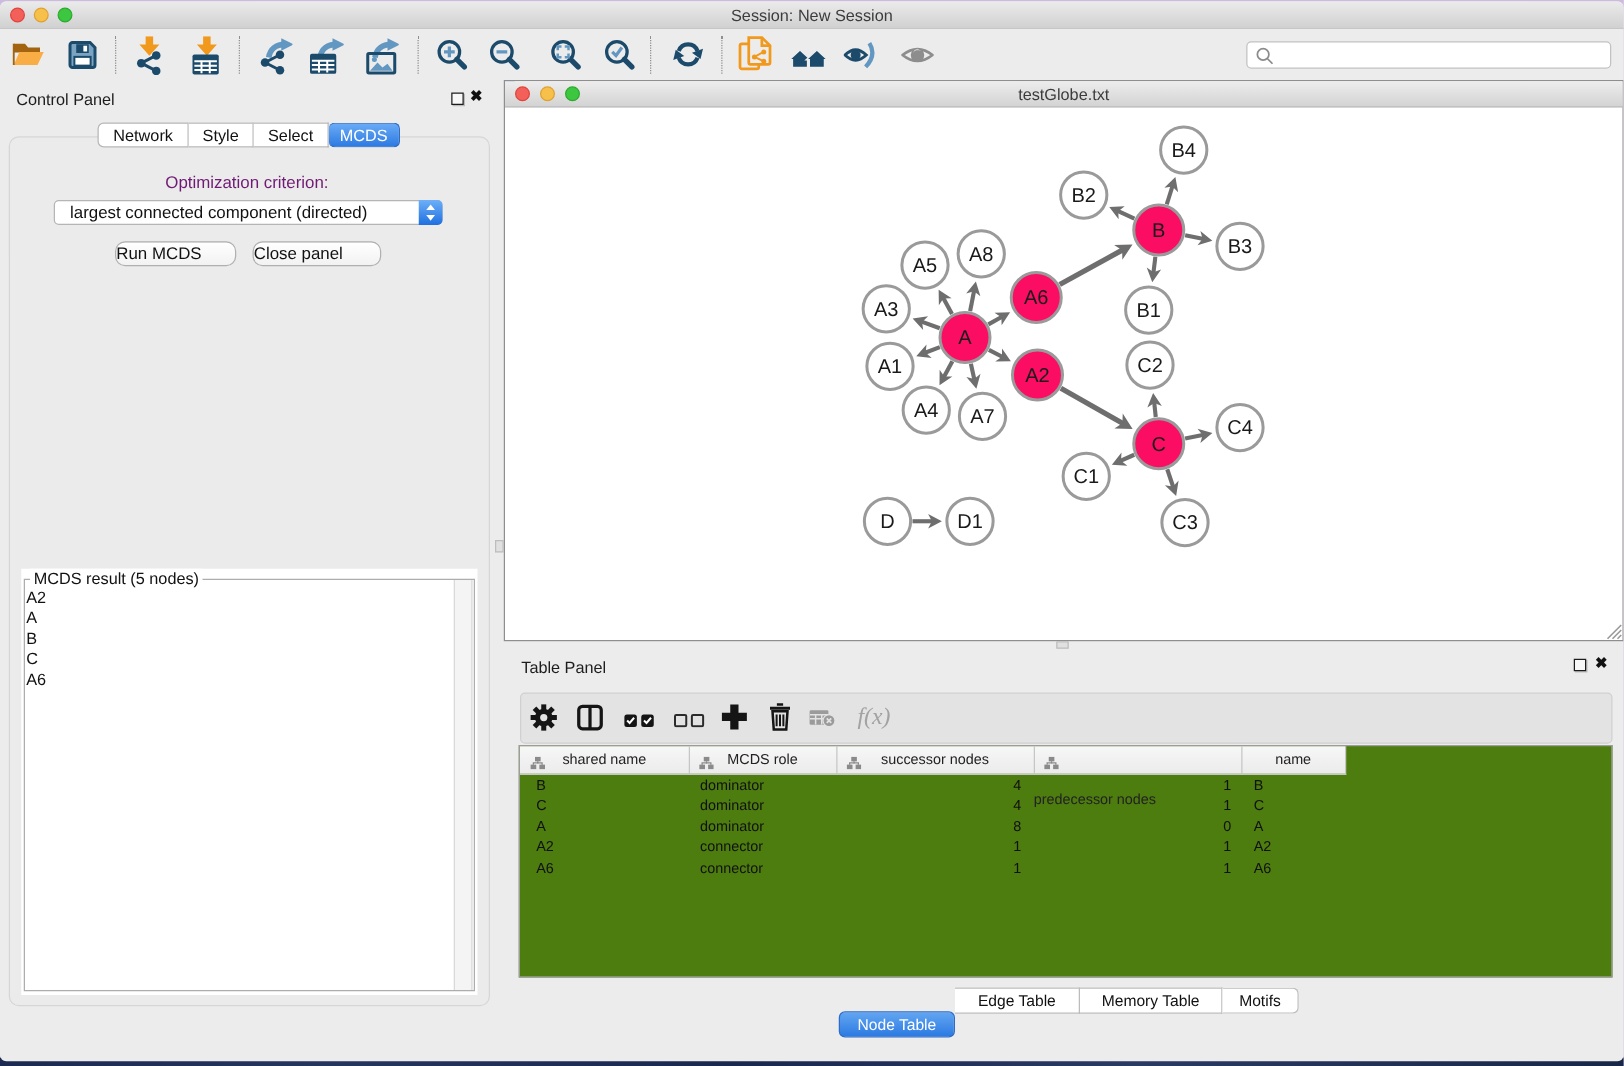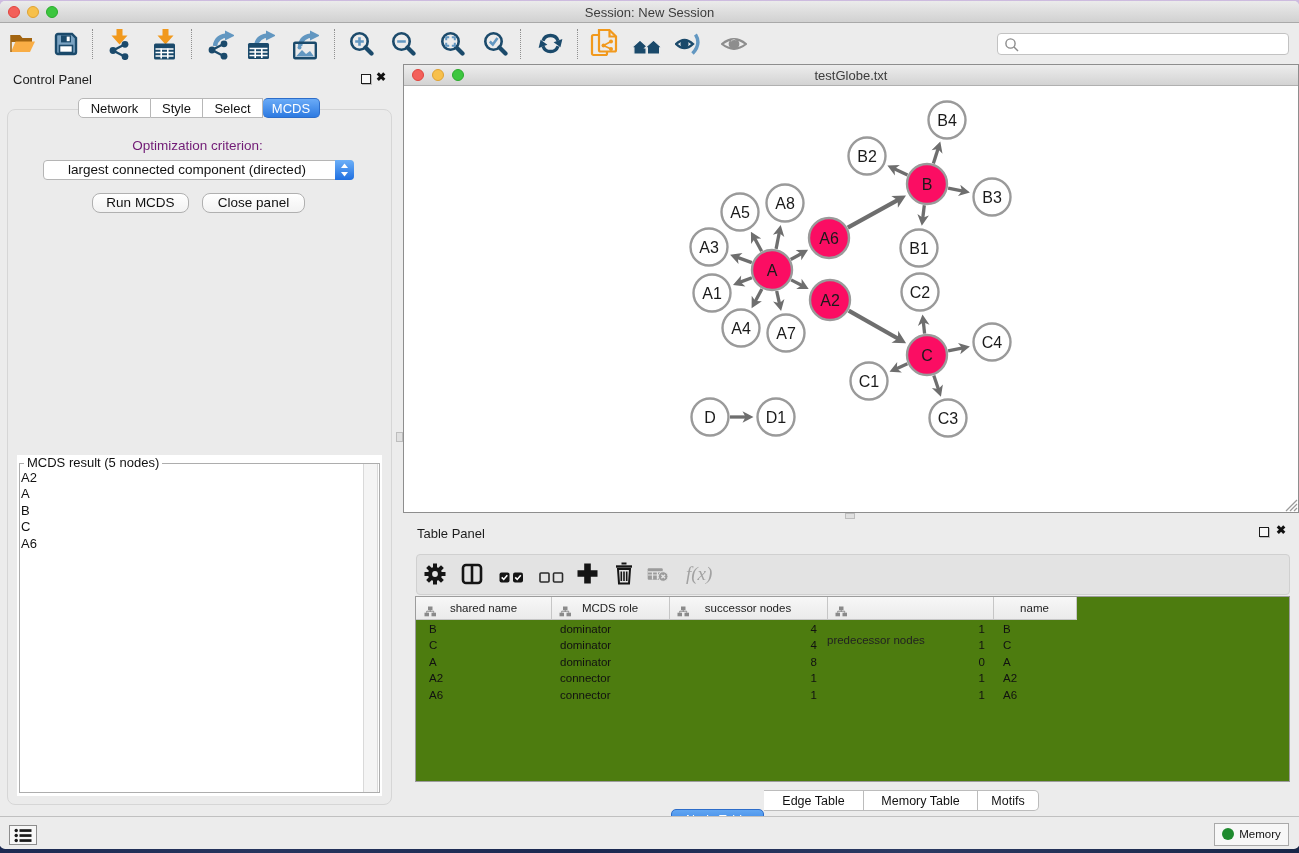--- a/index.html
+++ b/index.html
@@ -37,7 +37,7 @@
   #opt-label { left:0; top:137px; width:395px; text-align:center; font-size:13.5px; color:#701a75; }
   #dropdown { left:43px; top:159px; width:311px; height:20px; background:#fff;
     border:1px solid #b5b5b5; border-radius:4px; font-size:13.5px; color:#111;
-    text-align:left; padding-left:24px; line-height:18px; }
+    text-align:left; padding-left:12px; line-height:18px; }
   #dd-btn { left:335px; top:159px; width:19px; height:20px;
     background:linear-gradient(#6db0f8,#1f6fe0); border-radius:0 4px 4px 0; }
   .btn { height:20px; background:linear-gradient(#ffffff,#f2f2f2); border:1px solid #b0b0b0;

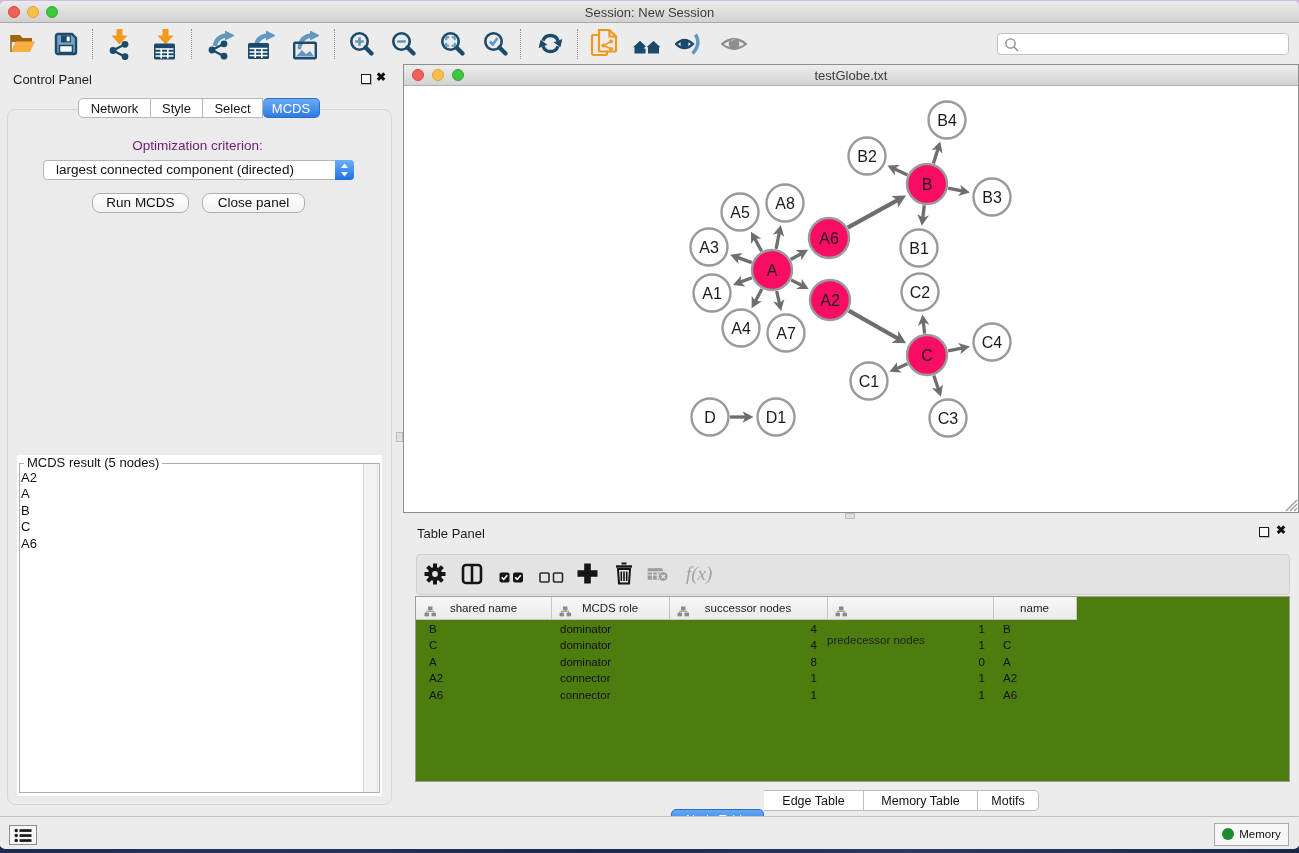--- a/index.html
+++ b/index.html
@@ -41,7 +41,7 @@
   #dd-btn { left:335px; top:159px; width:19px; height:20px;
     background:linear-gradient(#6db0f8,#1f6fe0); border-radius:0 4px 4px 0; }
   .btn { height:20px; background:linear-gradient(#ffffff,#f2f2f2); border:1px solid #b0b0b0;
-    border-radius:8px; font-size:13.5px; color:#111; text-align:center; line-height:18px; }
+    border-radius:8px; font-size:13.5px; color:#111; line-height:18px; }
   #btn-run { left:92px; top:192px; width:97px; }
   #btn-close { left:202px; top:192px; width:103px; }
   

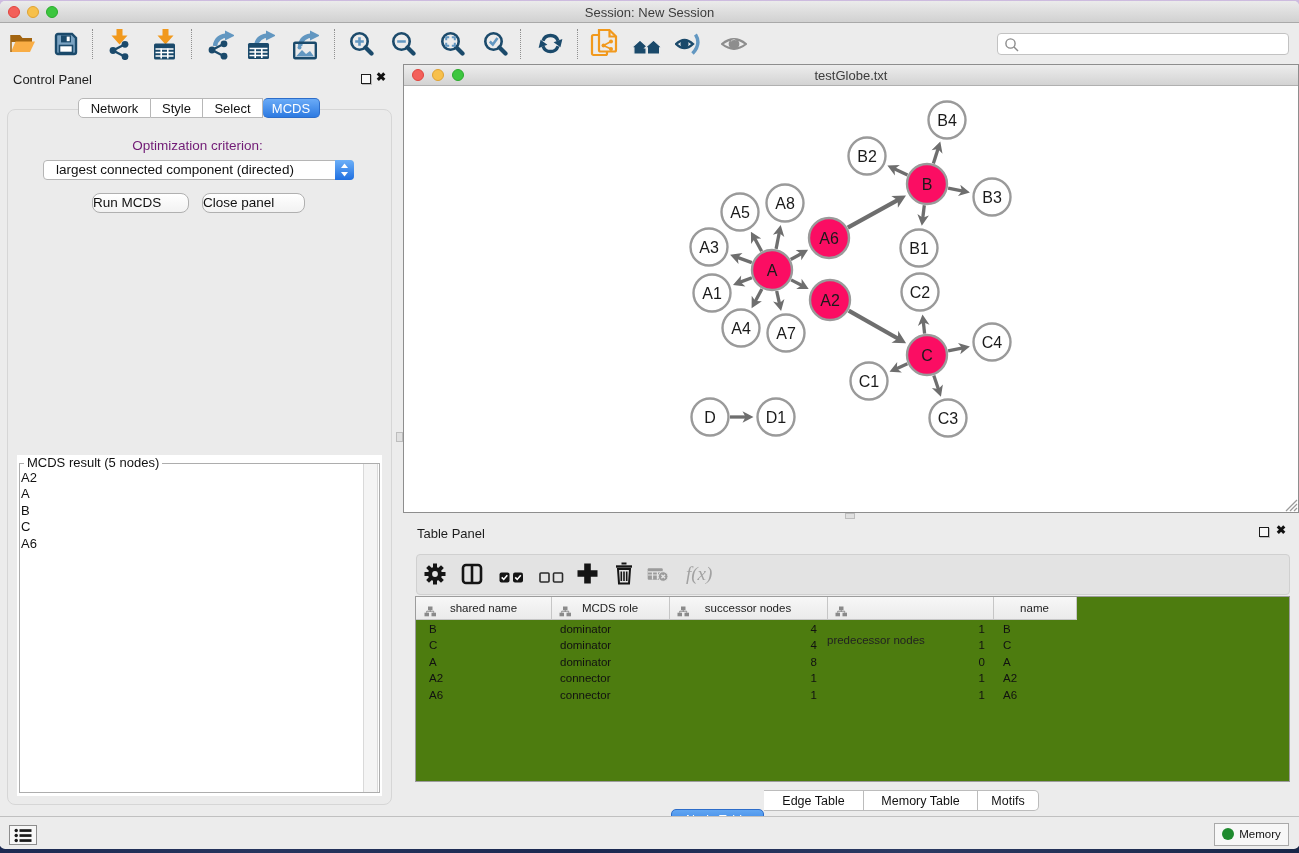--- a/index.html
+++ b/index.html
@@ -469,21 +469,6 @@
     <div class="btab" style="width:114px;">Memory Table</div>
     <div class="btab last" style="width:61px;">Motifs</div>
   </div>
-  <div class="abs" id="statusbar">
-    <div class="abs" id="listbtn">
-        <div class="abs" style="left:4px;top:2px;"><svg width="18" height="15" viewBox="0 0 18 15" style="">
-            <g fill="#1a1a1a">
-              <circle cx="2.2" cy="2.5" r="1.7"></circle>
-              <circle cx="2.2" cy="7.5" r="1.7"></circle>
-              <circle cx="2.2" cy="12.5" r="1.7"></circle>
-              <rect x="5.5" y="1.2" width="12" height="2.7"></rect>
-              <rect x="5.5" y="6.2" width="12" height="2.7"></rect>
-              <rect x="5.5" y="11.2" width="12" height="2.7"></rect>
-            </g>
-          </svg></div>
-      </div>
-    <div class="abs" id="membtn"><span style="display:inline-block;width:12px;height:12px;border-radius:50%;background:#1e8a2e;vertical-align:-2px;margin-right:5px;"></span>Memory</div>
-  </div>
 </div>
 
 </body></html>

